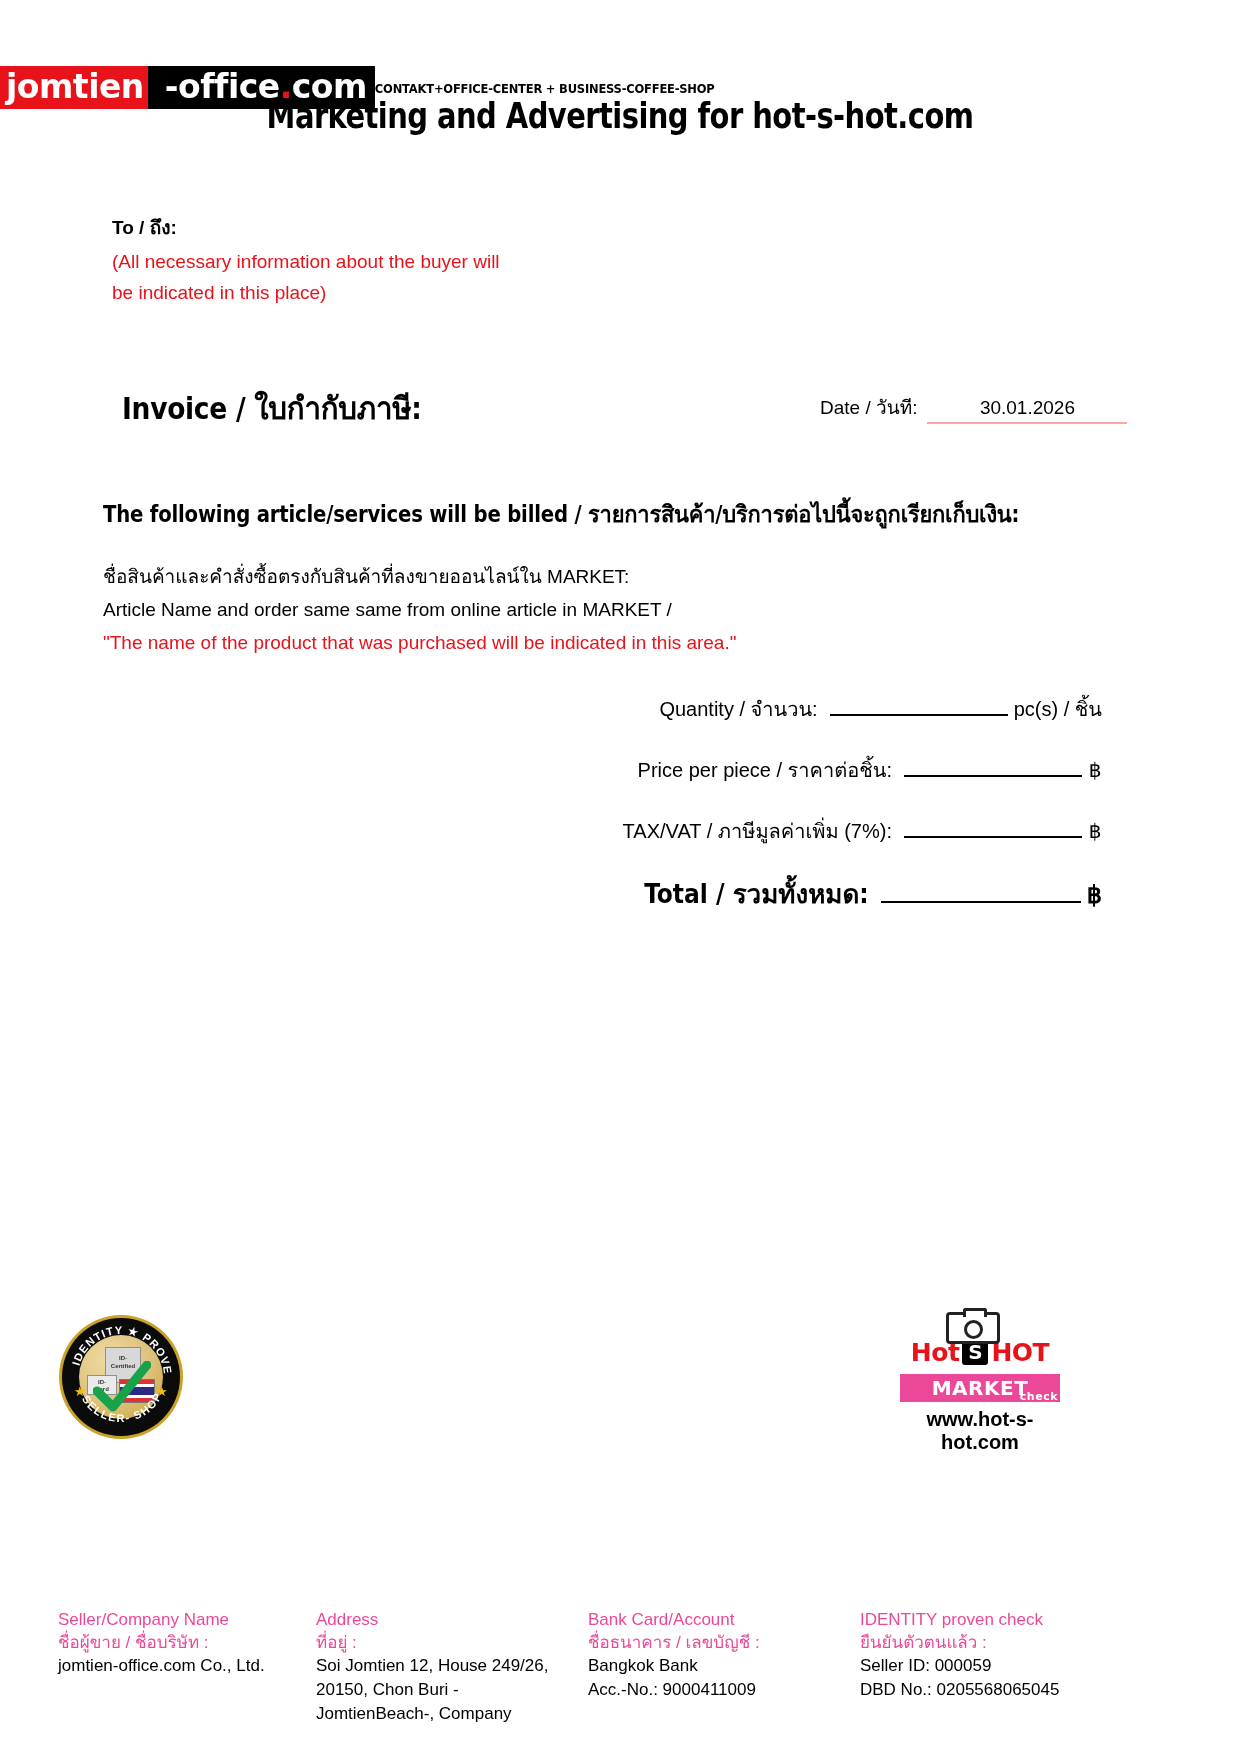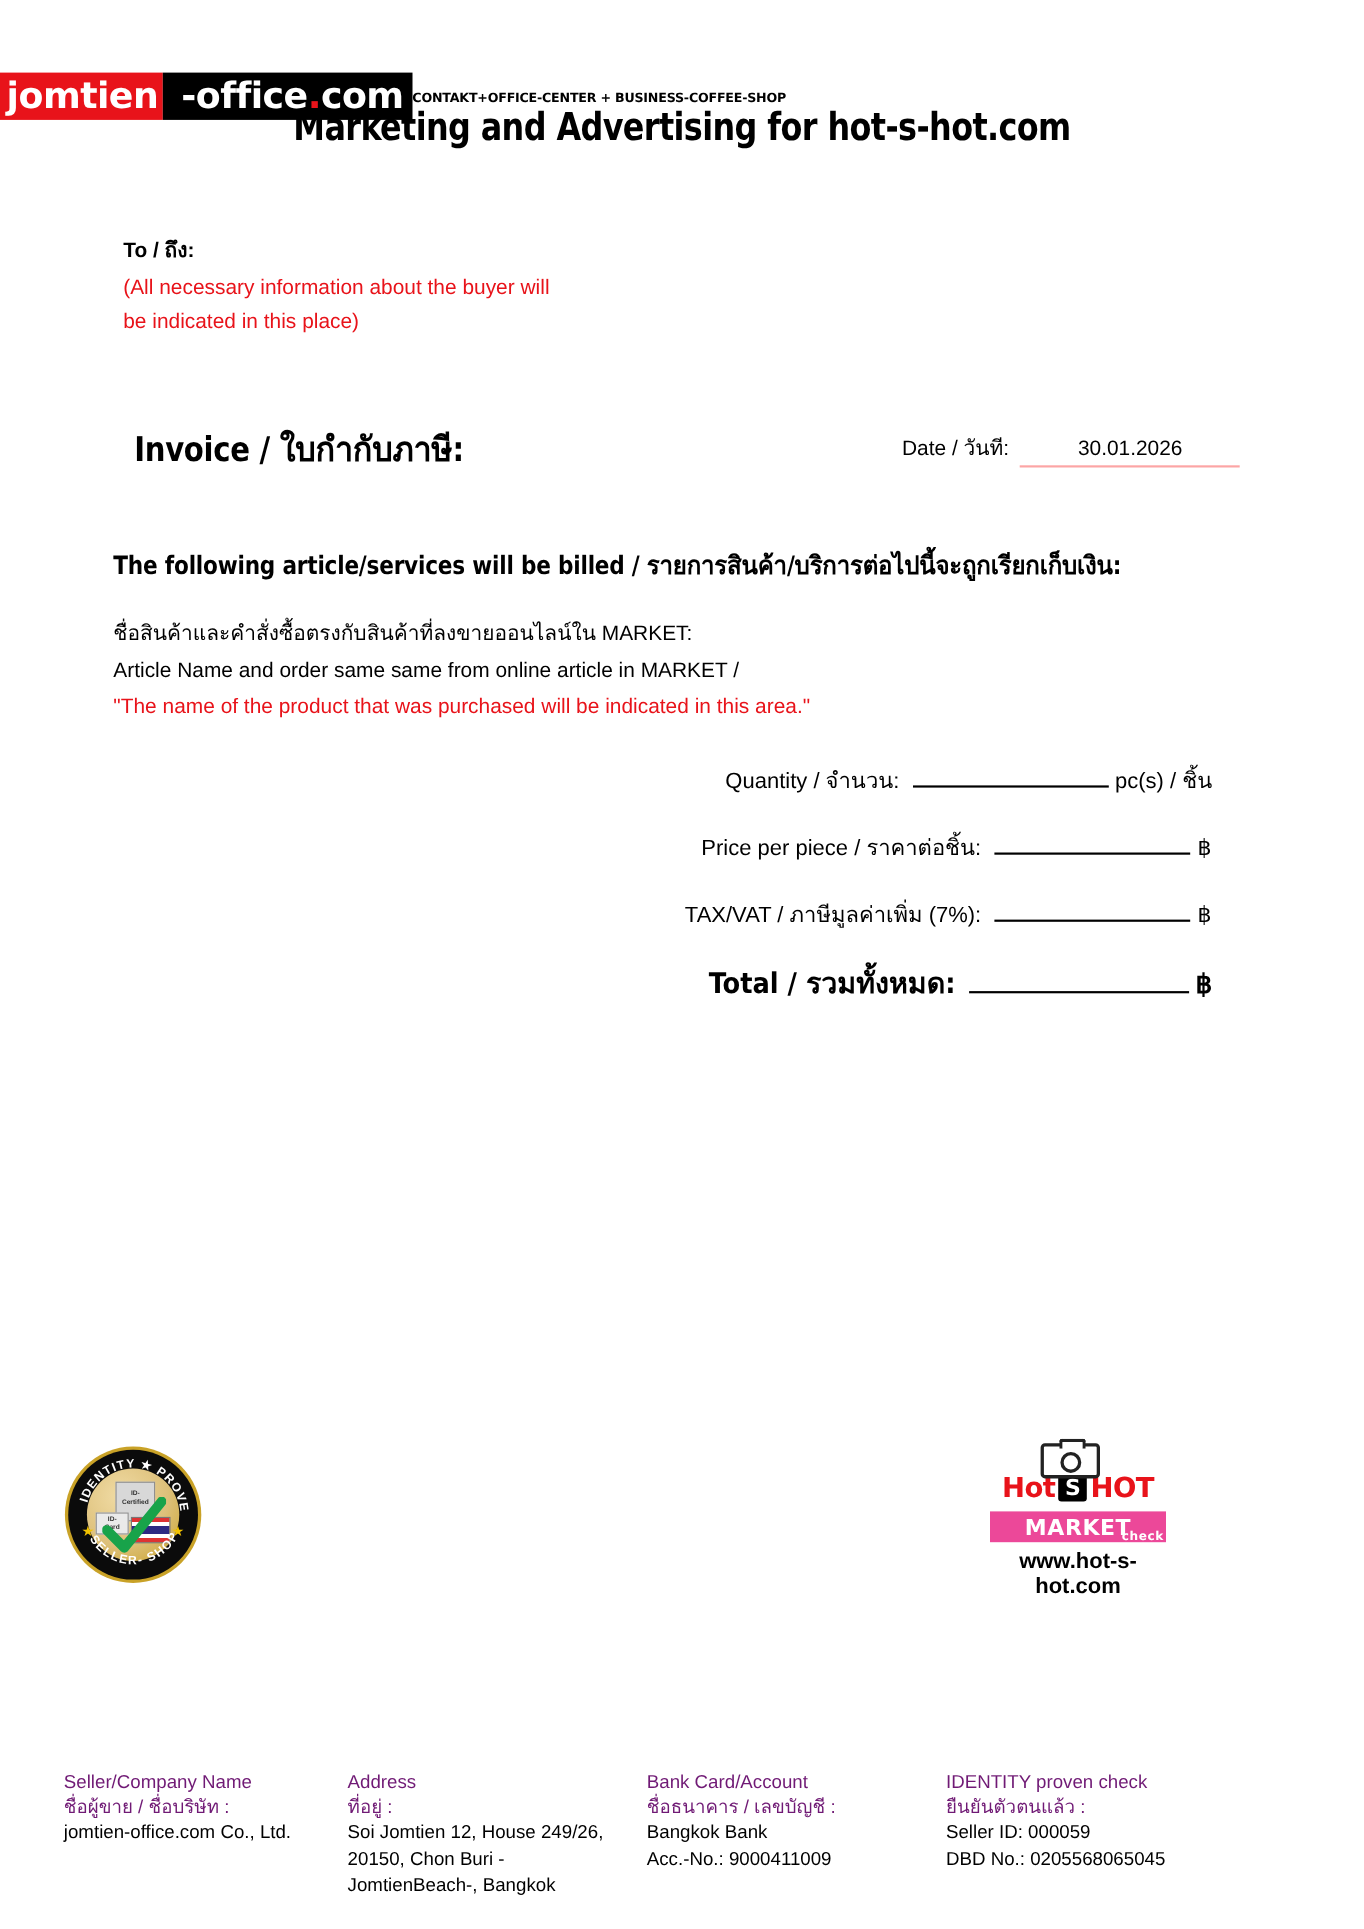--- a/index.html
+++ b/index.html
@@ -314,7 +314,7 @@
   .fcol.c3 { width: 272px; }
   .fcol.c4 { width: 272px; }
   .fhead {
-    color: #701a75;
+    color: #ec4899;
     font-family: "Liberation Sans", sans-serif;
     font-size: 17px;
     line-height: 23px;

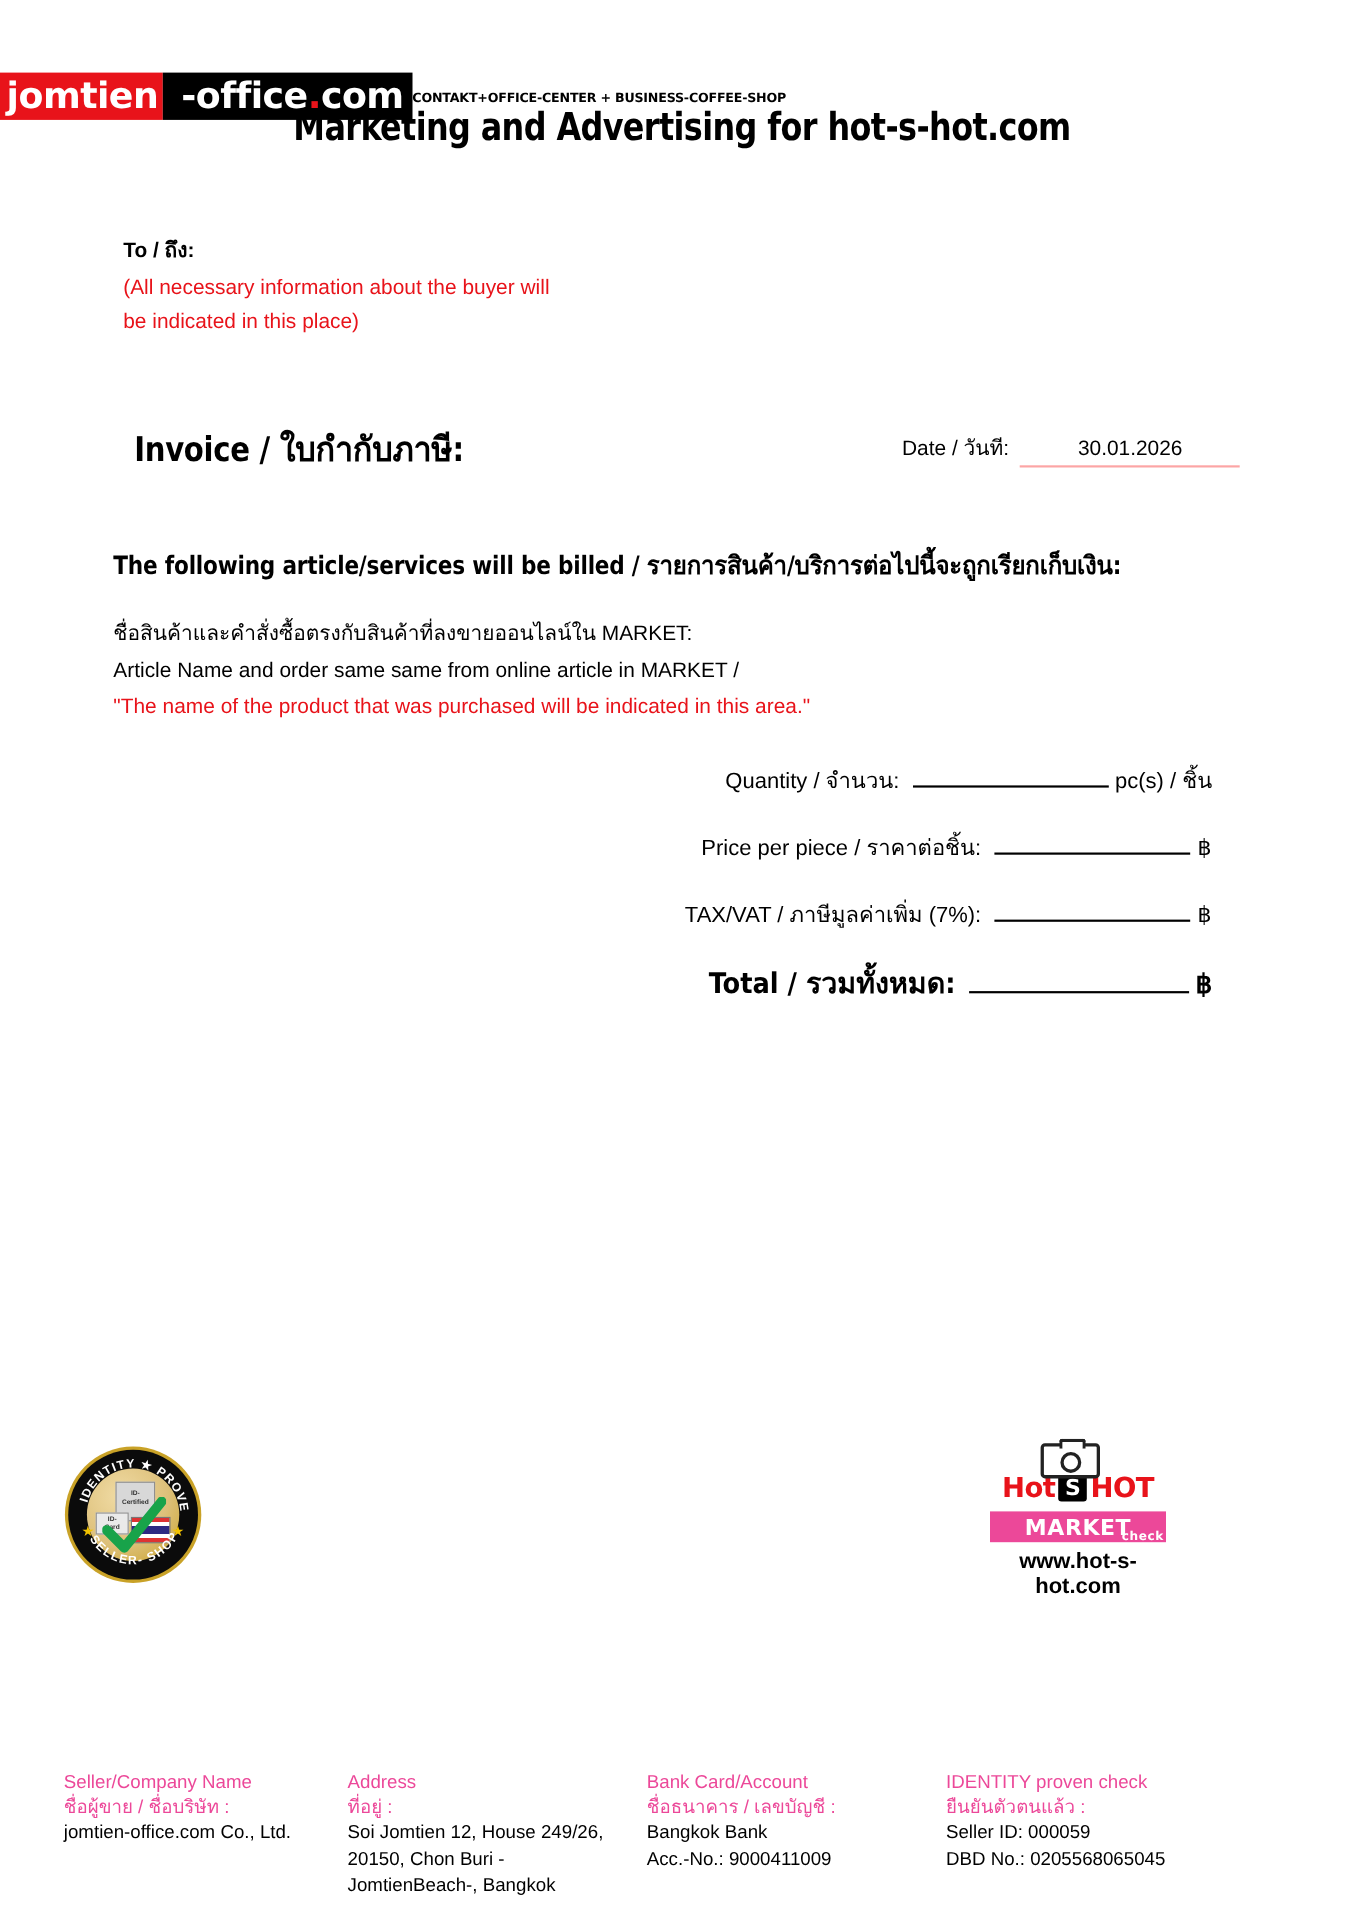--- a/index.html
+++ b/index.html
@@ -437,7 +437,7 @@
       <div class="fhead">ที่อยู่ :</div>
       <div class="fbody">Soi Jomtien 12, House 249/26,</div>
       <div class="fbody">20150, Chon Buri -</div>
-      <div class="fbody">JomtienBeach-, Bangkok</div>
+      <div class="fbody">JomtienBeach-, Company</div>
     </div>
     <div class="fcol c3">
       <div class="fhead">Bank Card/Account</div>

